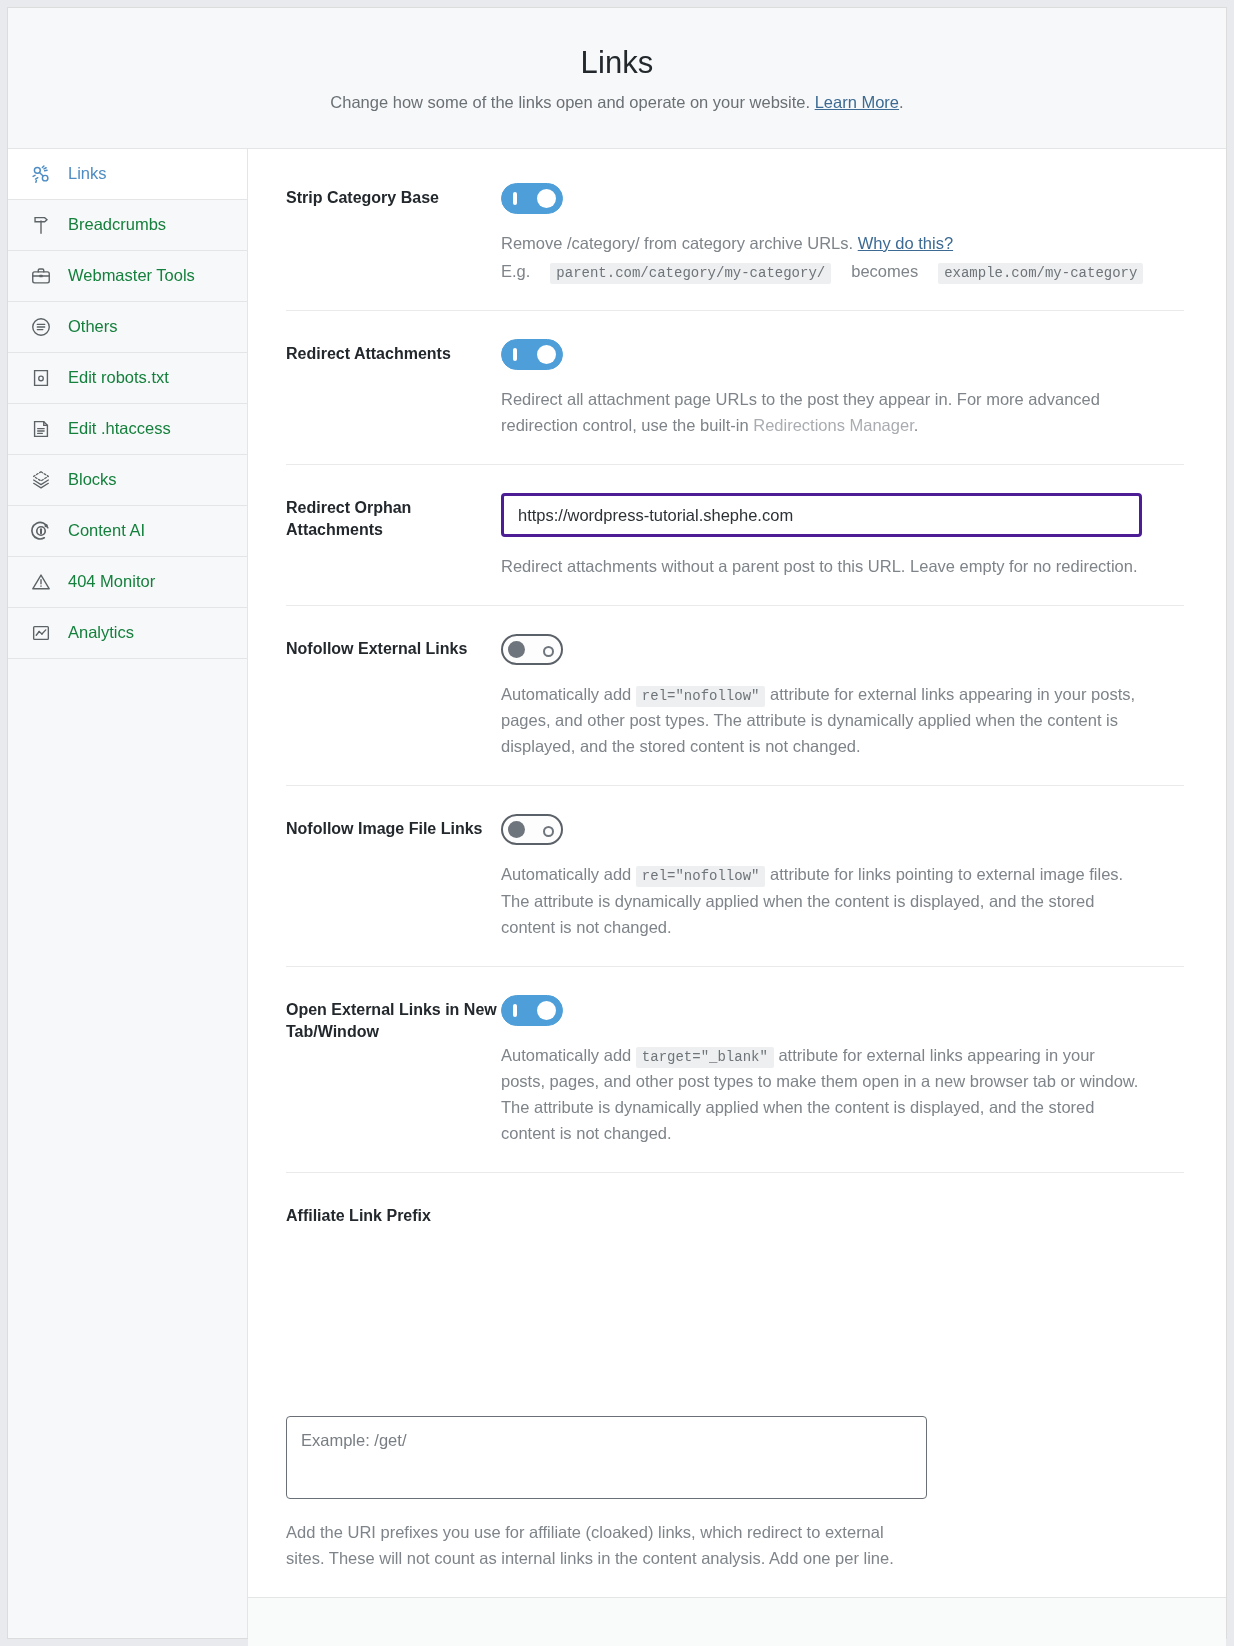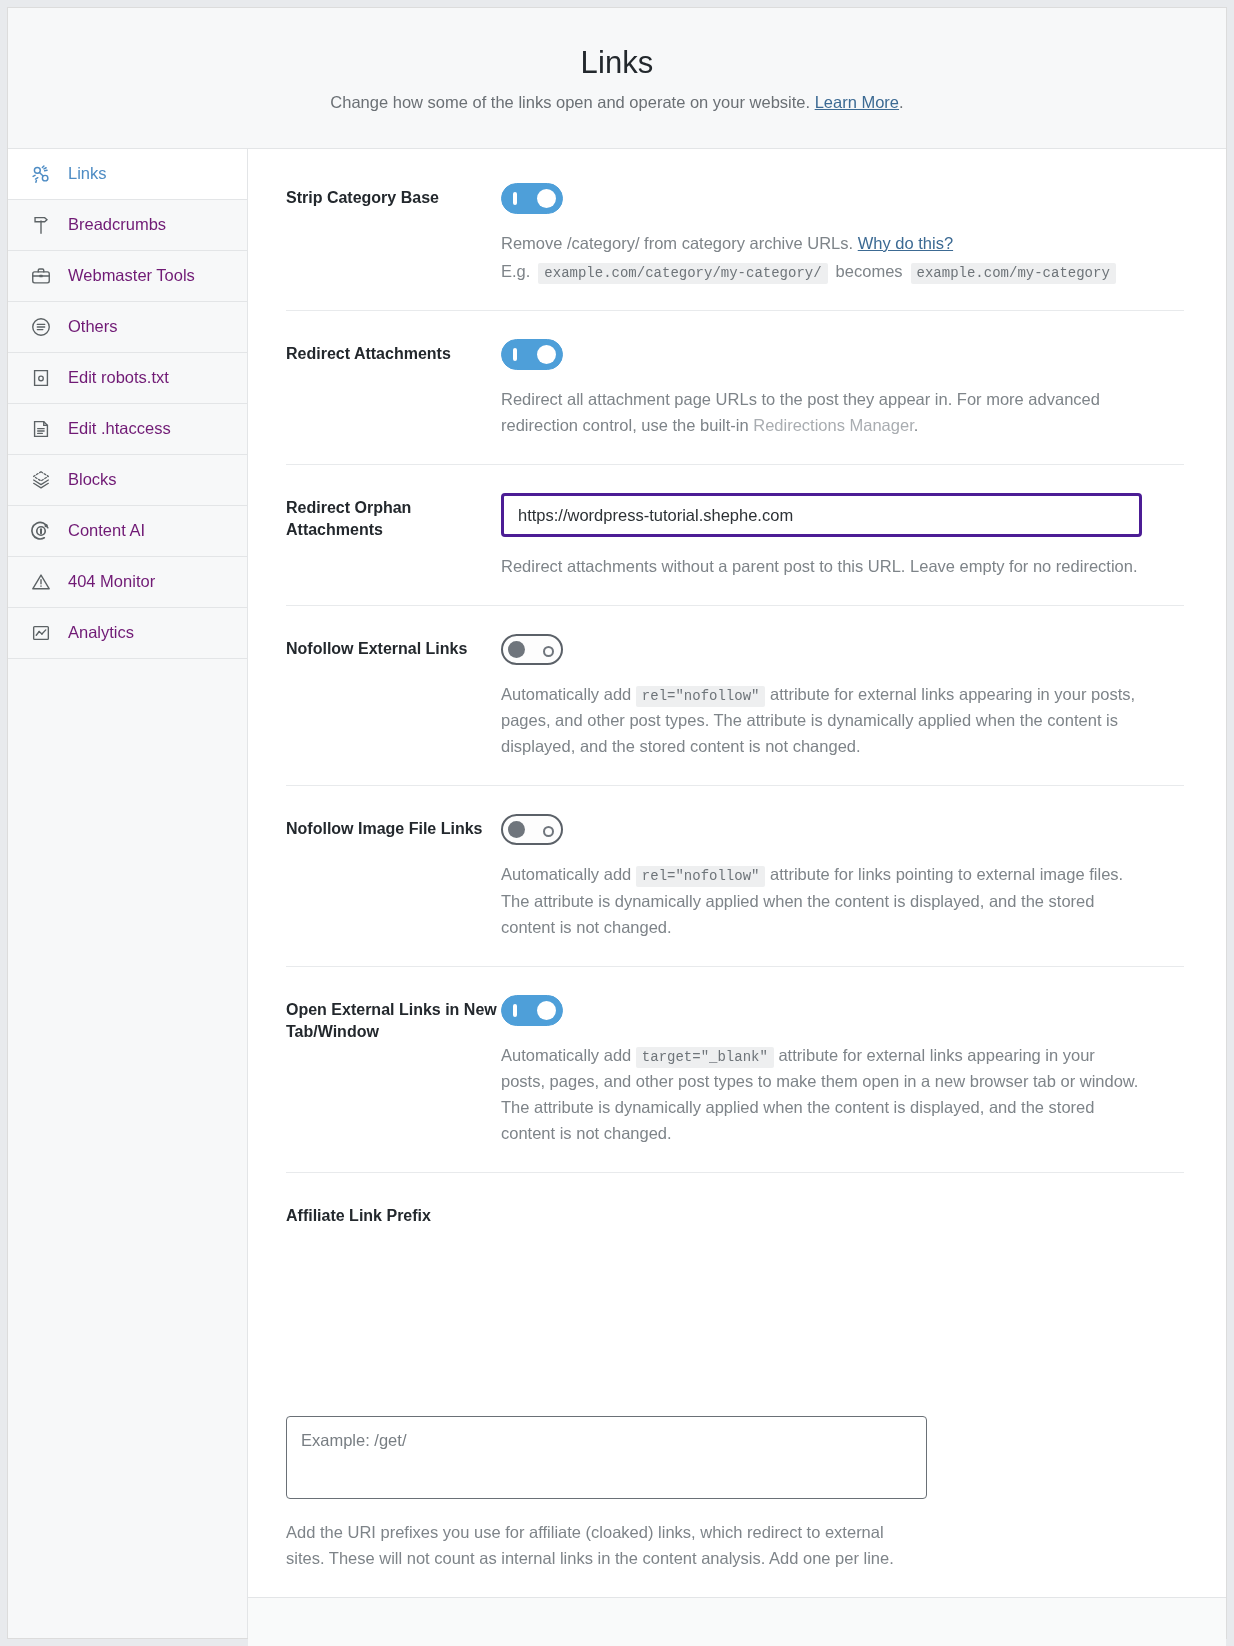--- a/index.html
+++ b/index.html
@@ -75,7 +75,7 @@
     padding-left: 20px;
     border-bottom: 1px solid #e3e5e7;
     font-size: 16.5px;
-    color: #701a75;
+    color: #15803d;
     background: #f7f8f9;
     cursor: pointer;
   }

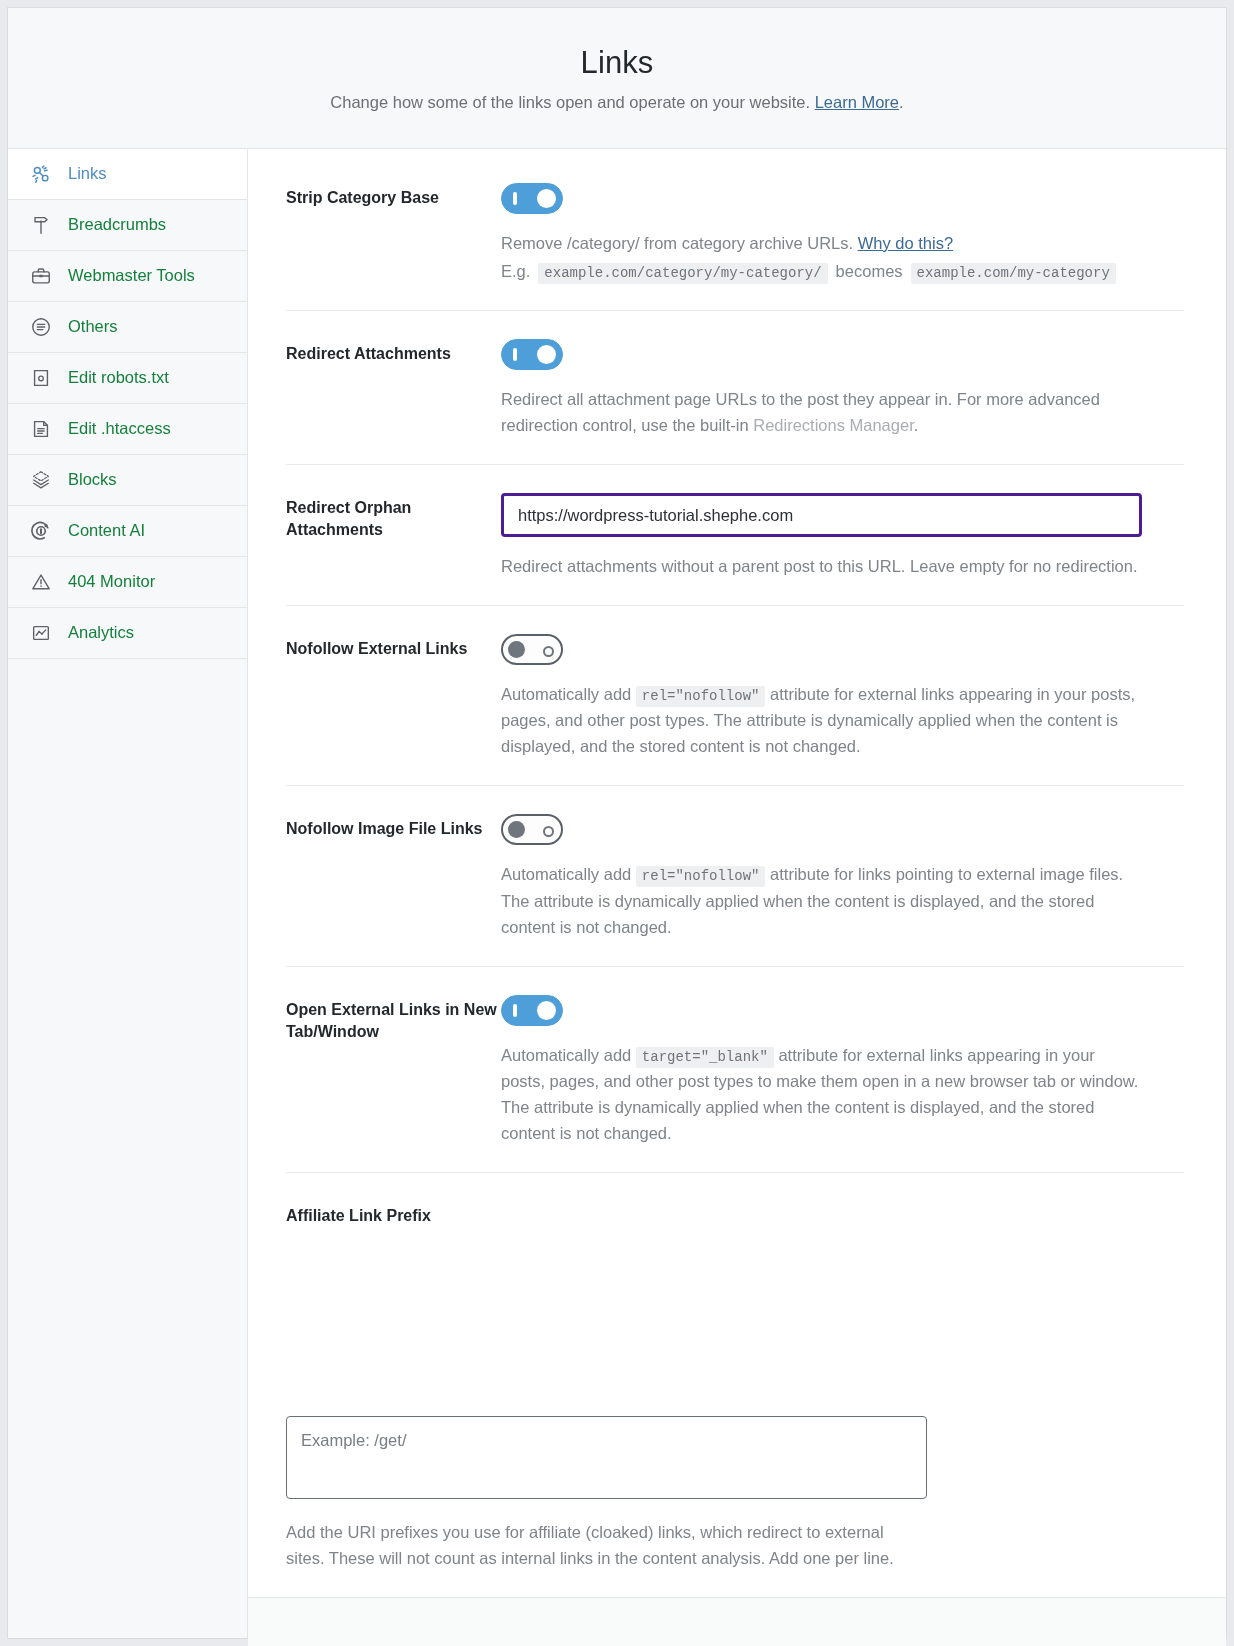--- a/index.html
+++ b/index.html
@@ -221,7 +221,7 @@
     color: #7e8489;
     display: flex;
     align-items: baseline;
-    gap: 8px;
+    gap: 20px;
     white-space: nowrap;
   }
 

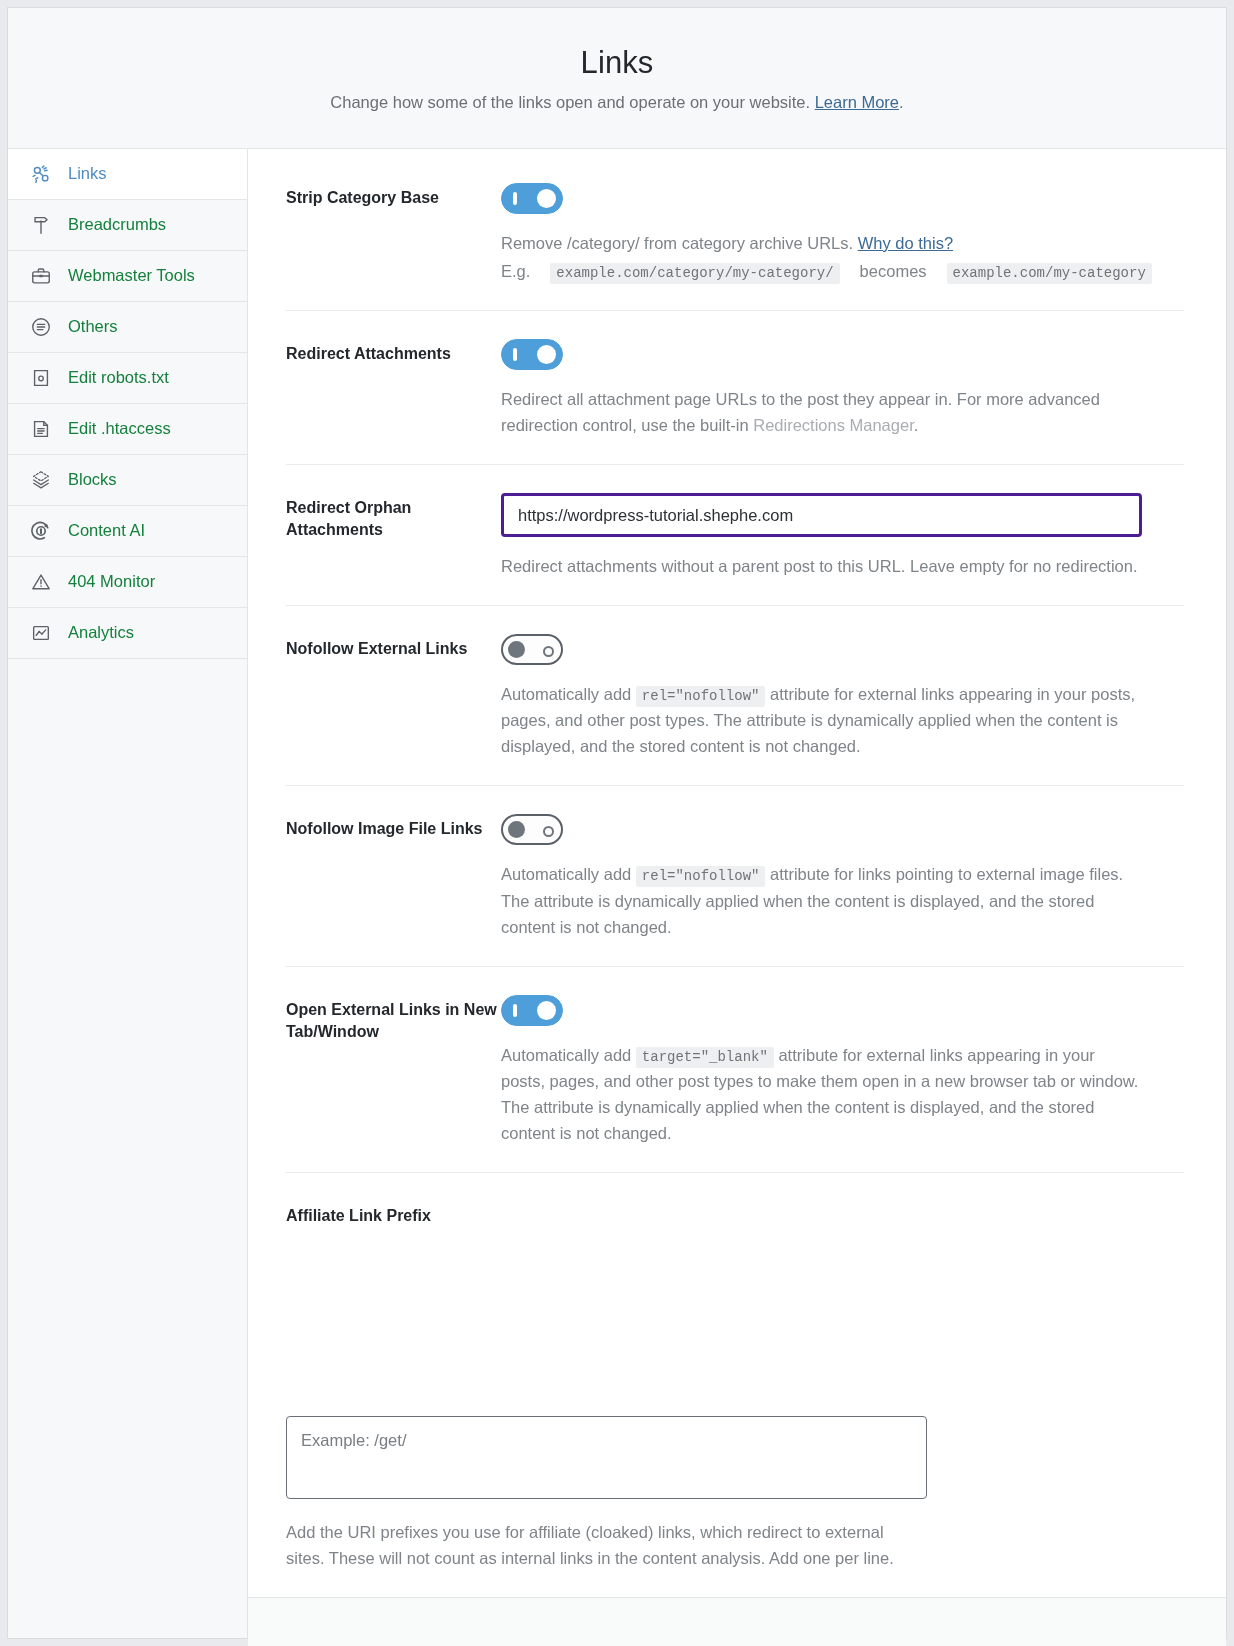--- a/index.html
+++ b/index.html
@@ -454,7 +454,7 @@
             </div>
             <div class="eg-line">
               <span>E.g.</span>
-              <code>example.com/category/my-category/</code>
+              <code>parent.com/category/my-category/</code>
               <span>becomes</span>
               <code>example.com/my-category</code>
             </div>

